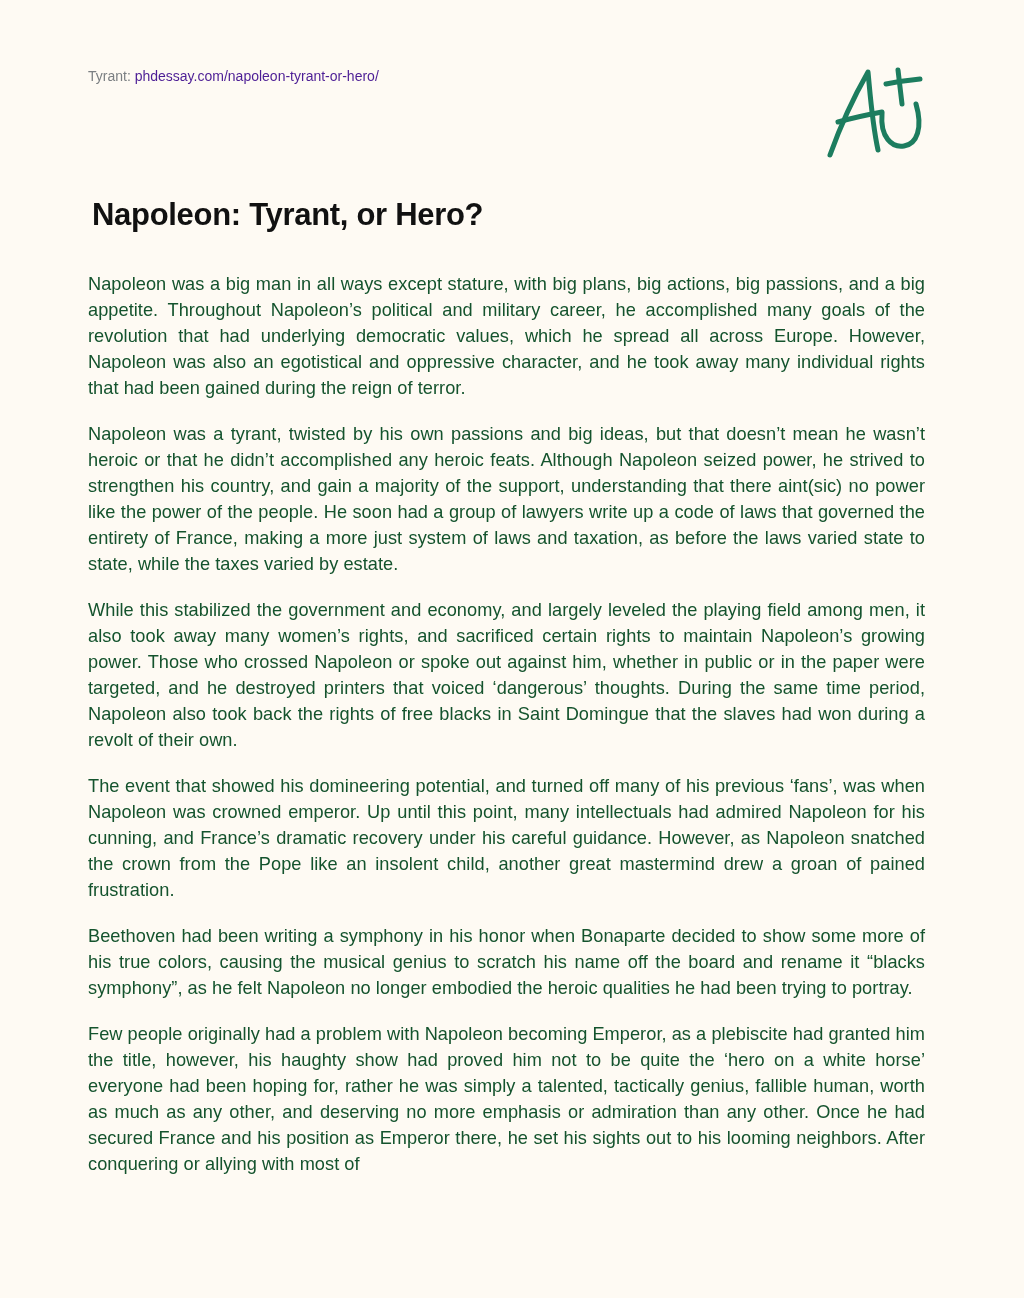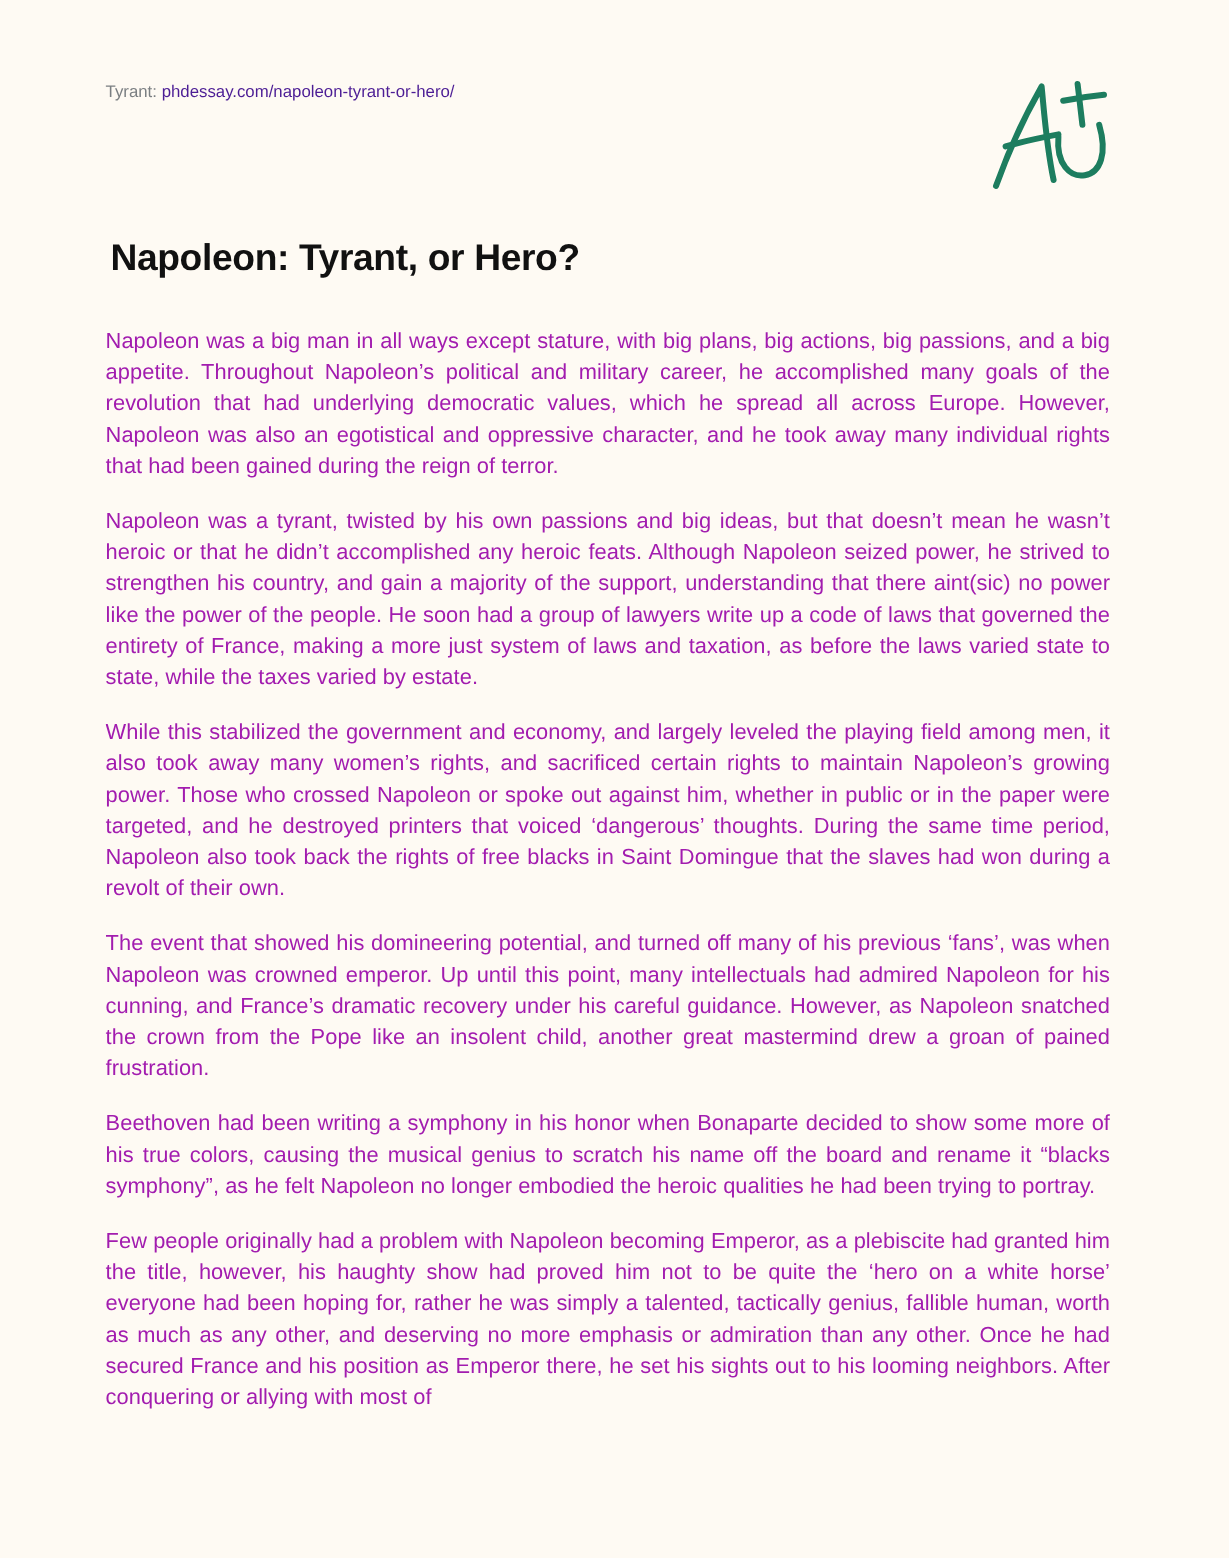--- a/index.html
+++ b/index.html
@@ -70,7 +70,7 @@
       font-size: 18.2px;
       line-height: 26px;
       text-align: justify;
-      color: #a21caf;
+      color: #14532d;
       letter-spacing: 0.05px;
     }
   </style>

